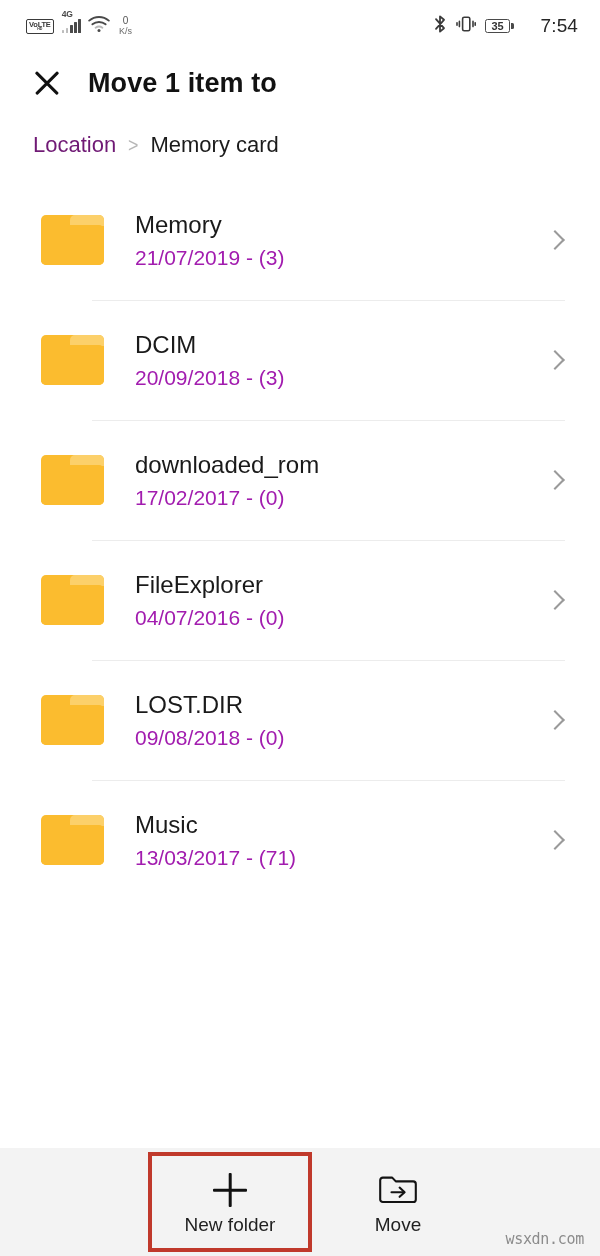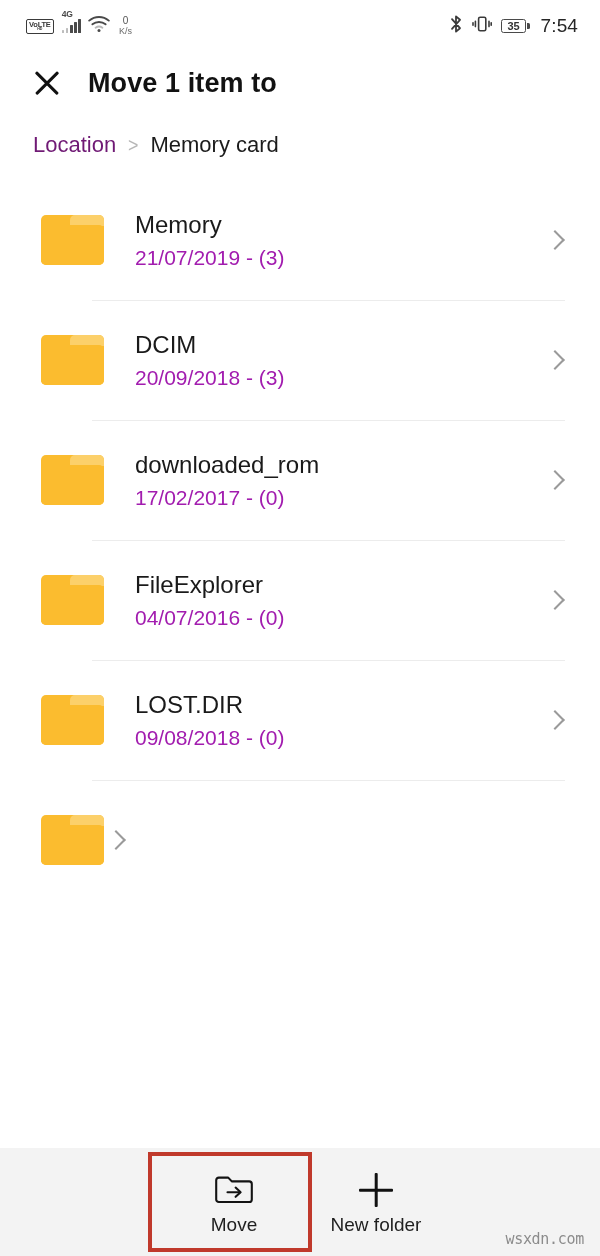--- a/index.html
+++ b/index.html
@@ -79,7 +79,7 @@
     width:2.5px; height:6px; background:#4a4a4a;
     border-radius:0 1.5px 1.5px 0; margin-left:1.2px;
   }
-  .sb-time { font-size:19px; color:#262626; letter-spacing:0.1px; margin-left:2px;}
+  .sb-time { font-size:19px; color:#262626; letter-spacing:0.1px; margin-left:18px;}
 
   
   .header {

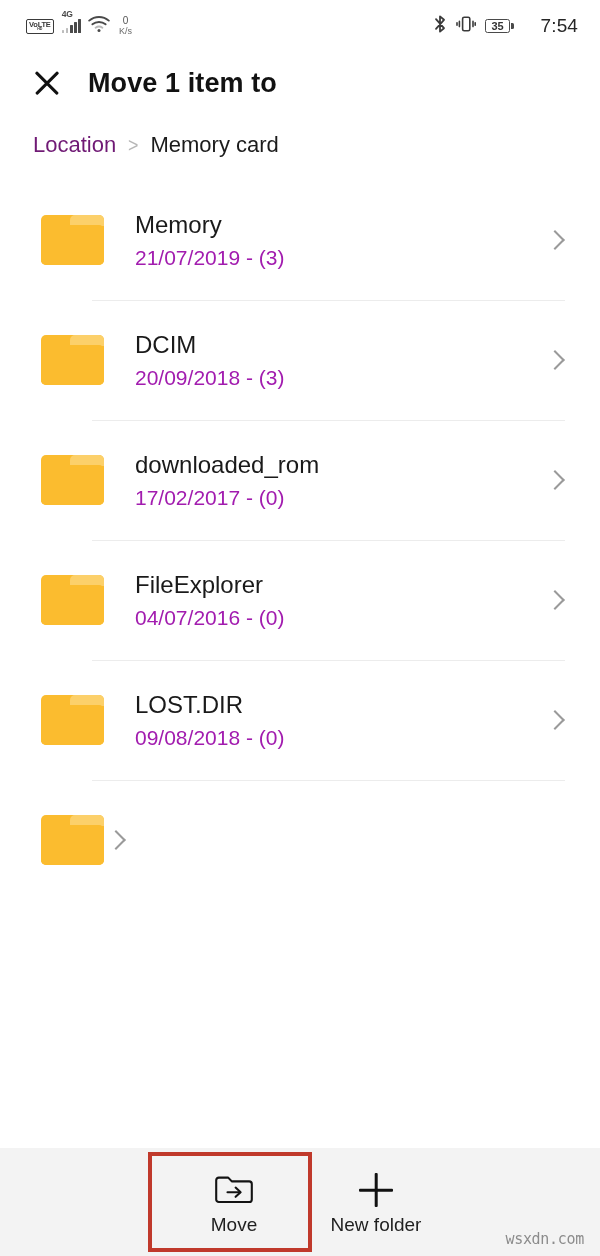--- a/index.html
+++ b/index.html
@@ -351,6 +351,10 @@
           <div class="f-tab"></div>
           <div class="f-front"></div>
       </div>
+      <div class="row-text">
+        <div class="row-name">Music</div>
+        <div class="row-meta">13/03/2017 - (71)</div>
+      </div>
       <div class="chev"></div>
     </div>
 

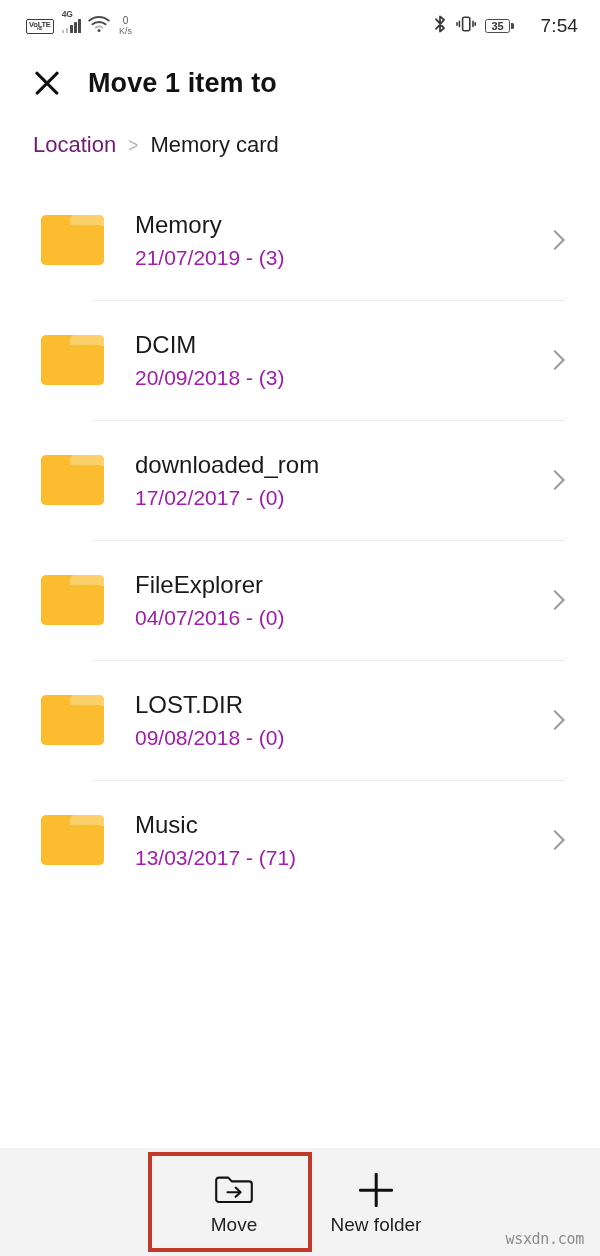--- a/index.html
+++ b/index.html
@@ -362,6 +362,13 @@
 
   <div class="bottombar">
 
+    <div class="bb-btn" id="btn-newfolder">
+      <div class="bb-icon">
+          <div class="plus-icon"></div>
+        </div>
+      <div class="bb-label">New folder</div>
+    </div>
+
     <div class="bb-btn" id="btn-move">
       <div class="bb-icon">
         <svg width="40" height="34" viewBox="0 0 40 34">
@@ -373,13 +380,6 @@
       <div class="bb-label">Move</div>
     </div>
 
-    <div class="bb-btn" id="btn-newfolder">
-      <div class="bb-icon">
-          <div class="plus-icon"></div>
-        </div>
-      <div class="bb-label">New folder</div>
-    </div>
-
     <div class="annot-box"></div>
     <div class="watermark">wsxdn.com</div>
   </div>

